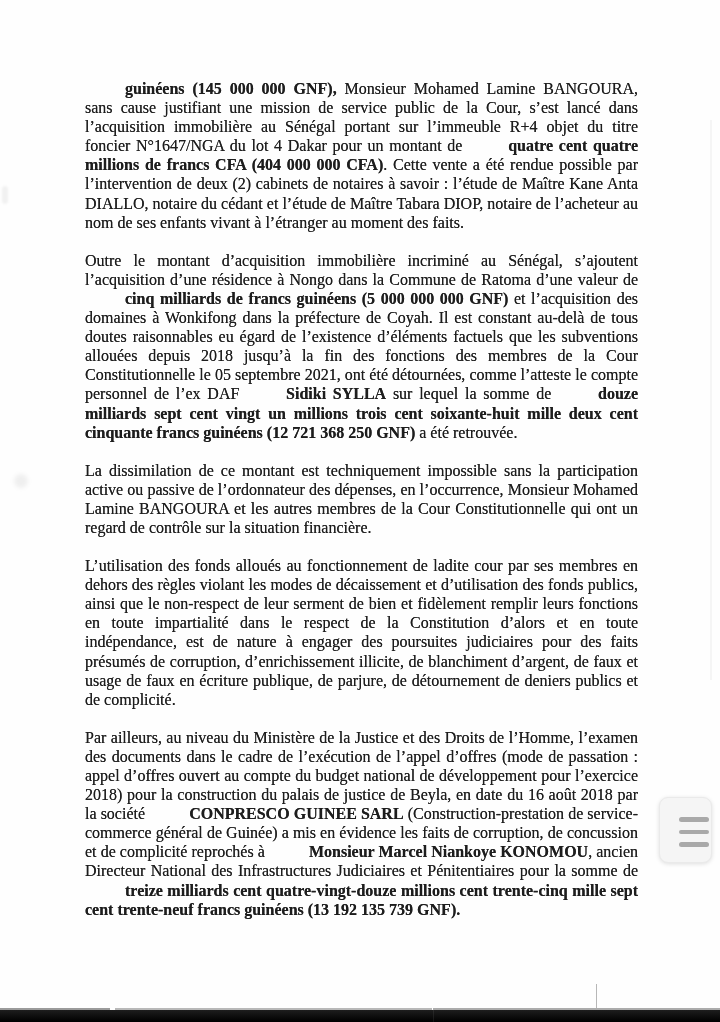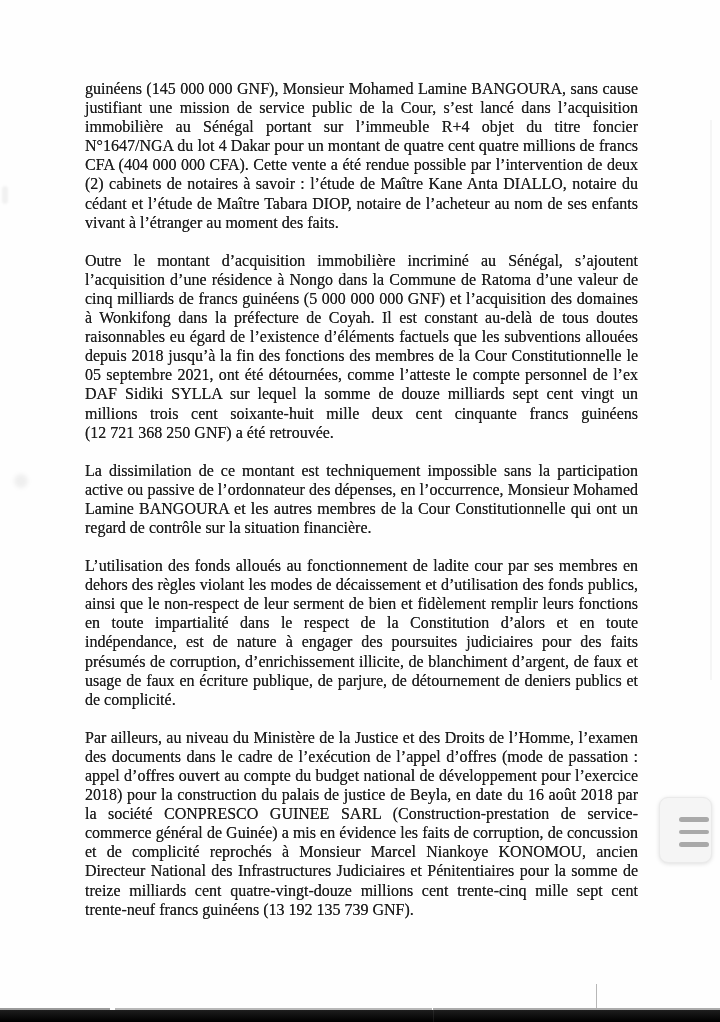--- a/index.html
+++ b/index.html
@@ -32,7 +32,8 @@
     margin: 0 0 19px 0;
   }
   .doc b {
-    font-weight: 400;
+    font-weight: 700;
+    margin-left: 40px;
   }
   
   .scroll-handle {

